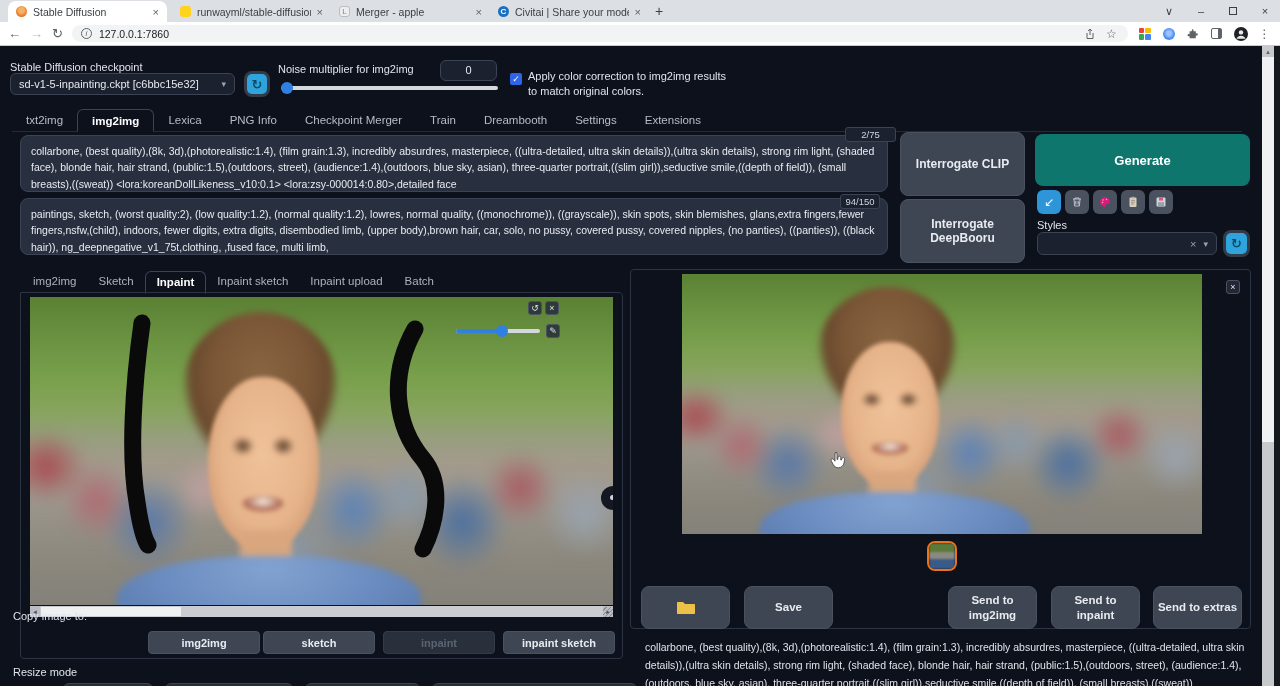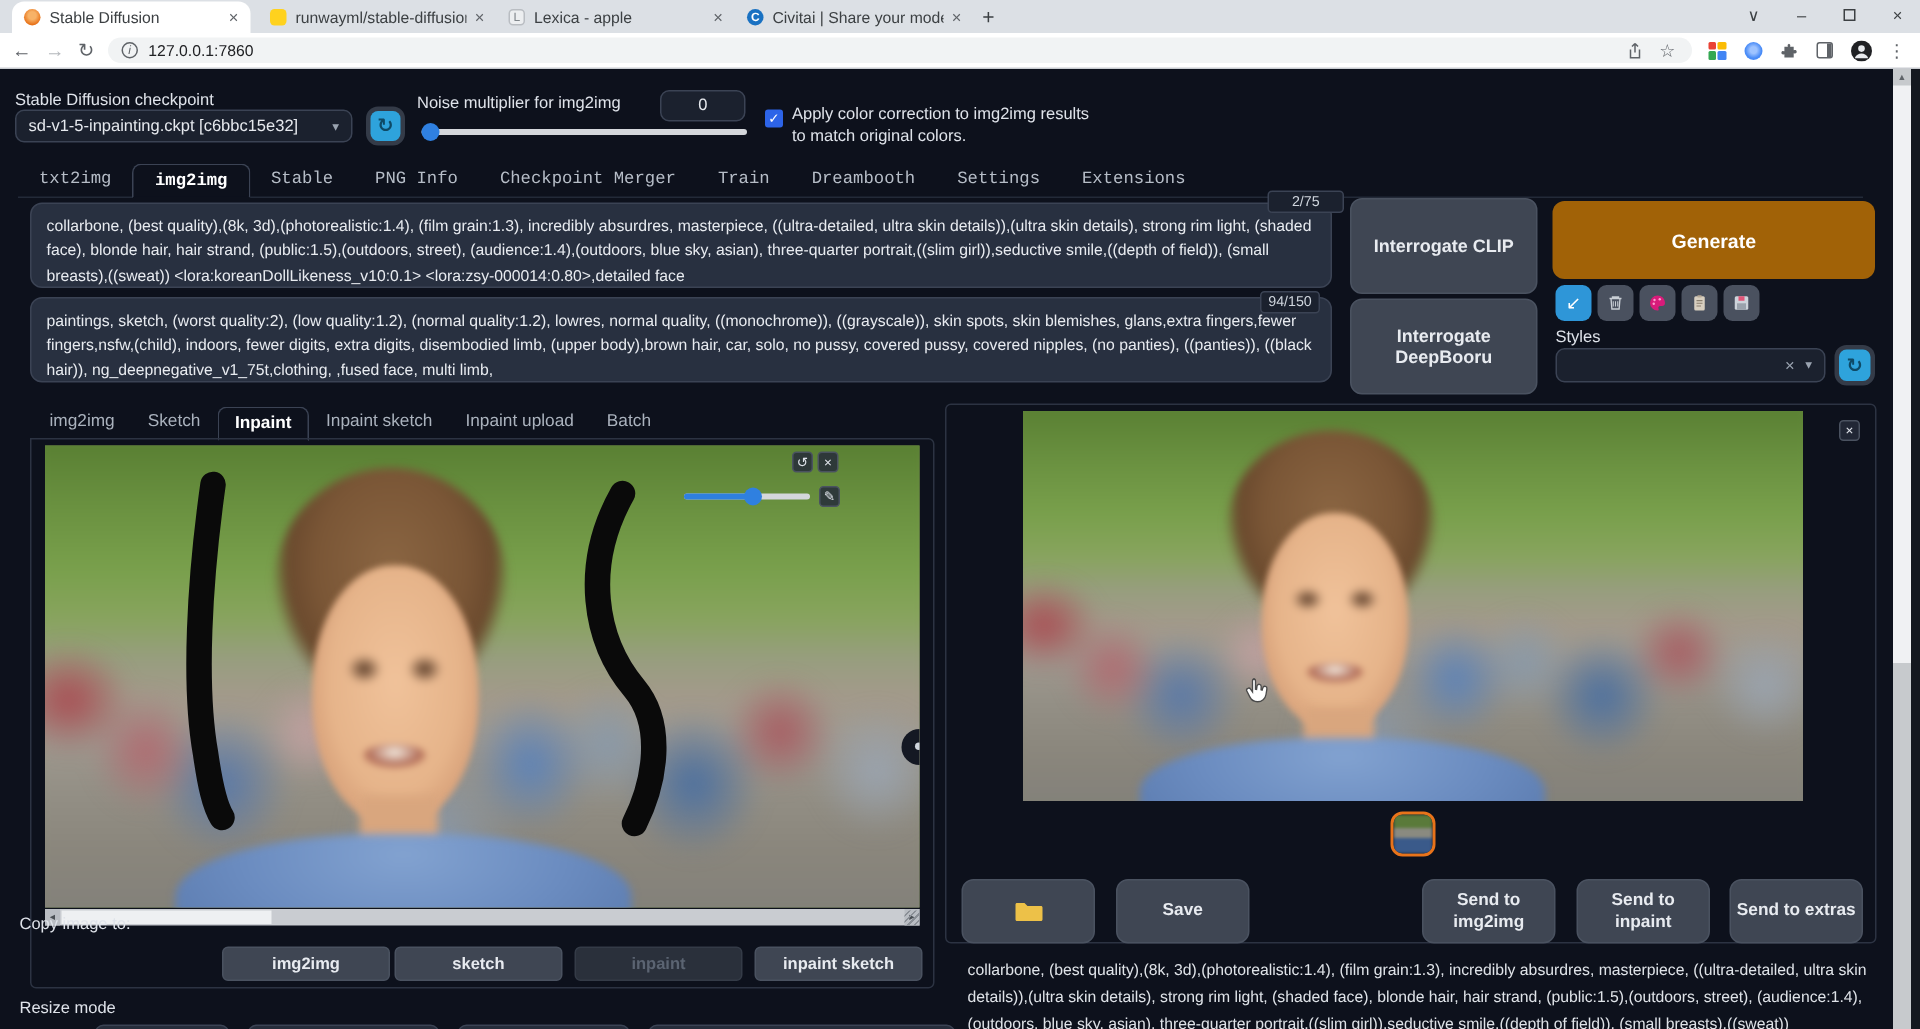--- a/index.html
+++ b/index.html
@@ -167,7 +167,7 @@
     </div>
     <div class="tab" style="left:331px">
       <span class="fav sq fav-lex">L</span>
-      <span class="tab-title">Lexica - apple</span>
+      <span class="tab-title">Merger - apple</span>
       <span class="tab-close">×</span>
     </div>
     <div class="tab" style="left:490px">

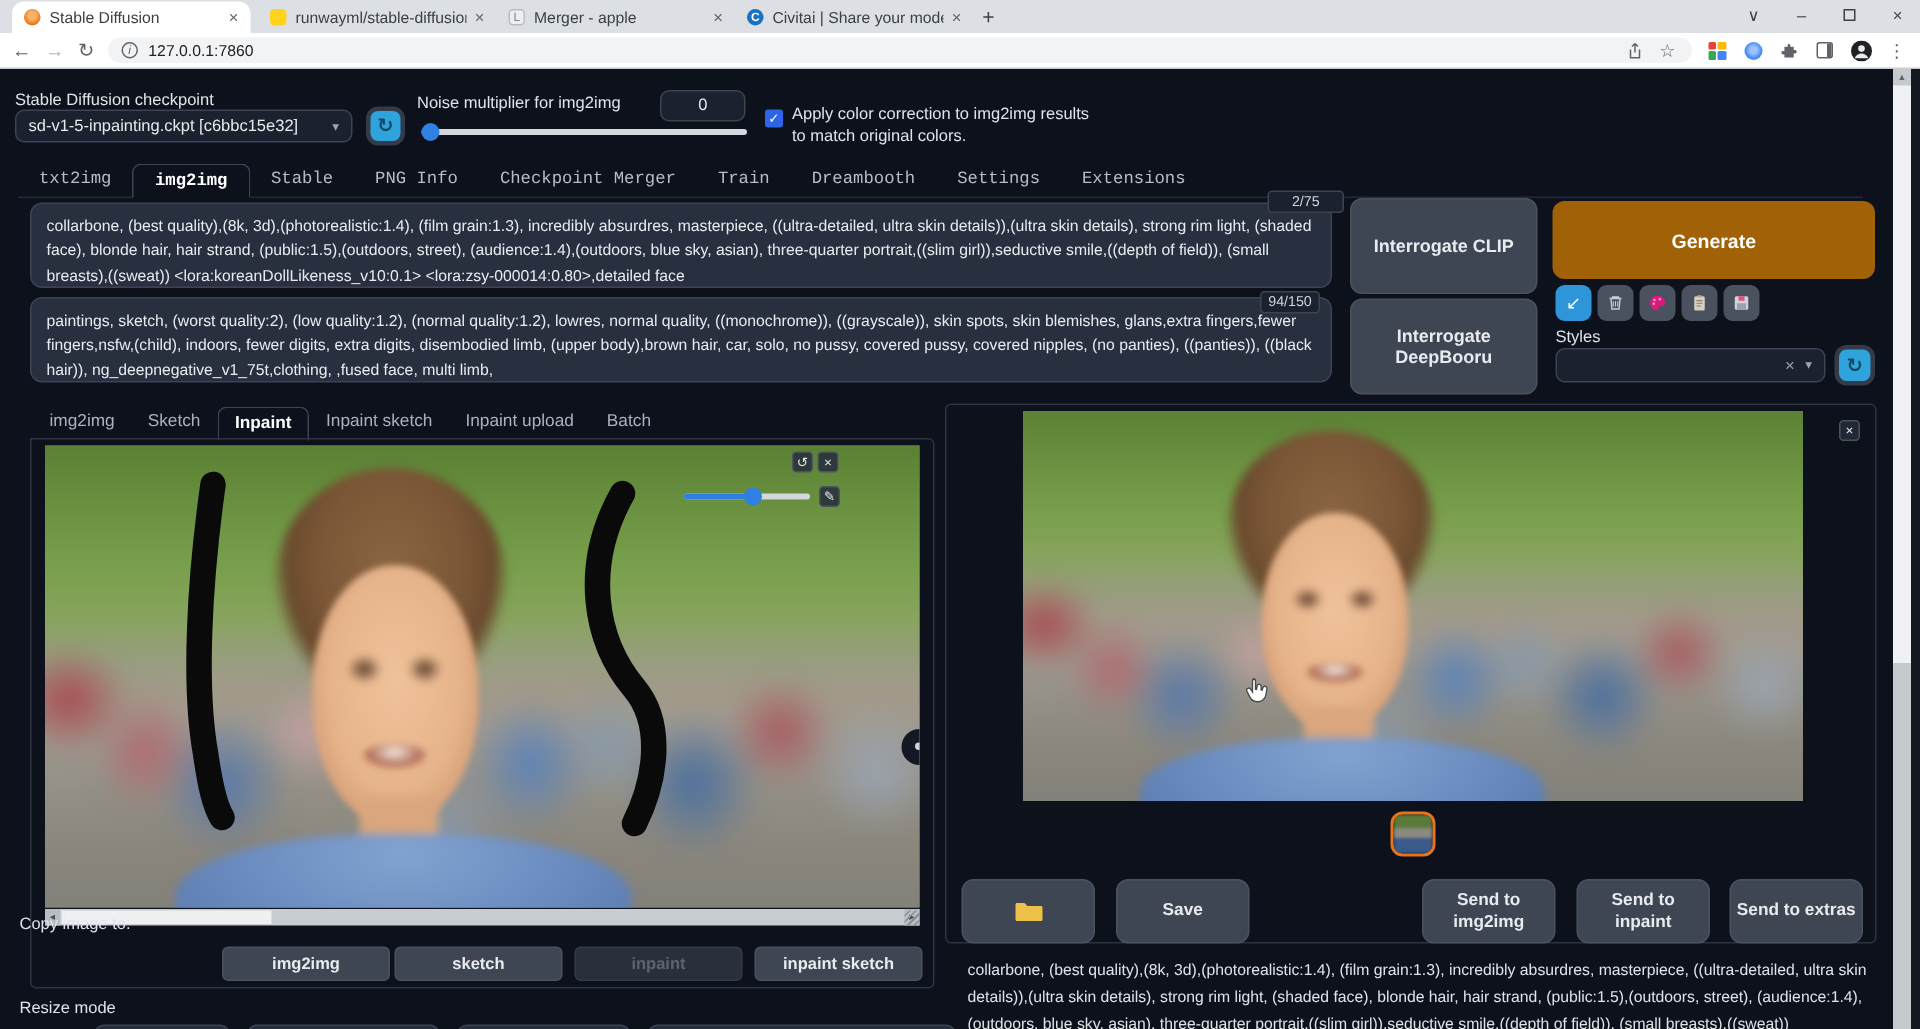--- a/index.html
+++ b/index.html
@@ -61,7 +61,7 @@
               font-size:9px; line-height:12px; text-align:center; }
 
   .maintabs { position:absolute; left:12px; top:63px; width:1230px; height:23px; display:flex;
-              border-bottom:1px solid #232a38;font-family:Liberation Mono, monospace; }
+              border-bottom:1px solid #232a38; }
   .mtab { padding:0 14px; font-size:11.5px; color:#b6bdc7; line-height:22px; }
   .mtab.active { color:#fff; font-weight:bold; border:1px solid #3b4354; border-bottom:1px solid #0d111c;
                  border-radius:6px 6px 0 0; background:#0d111c; margin-bottom:-1px; }

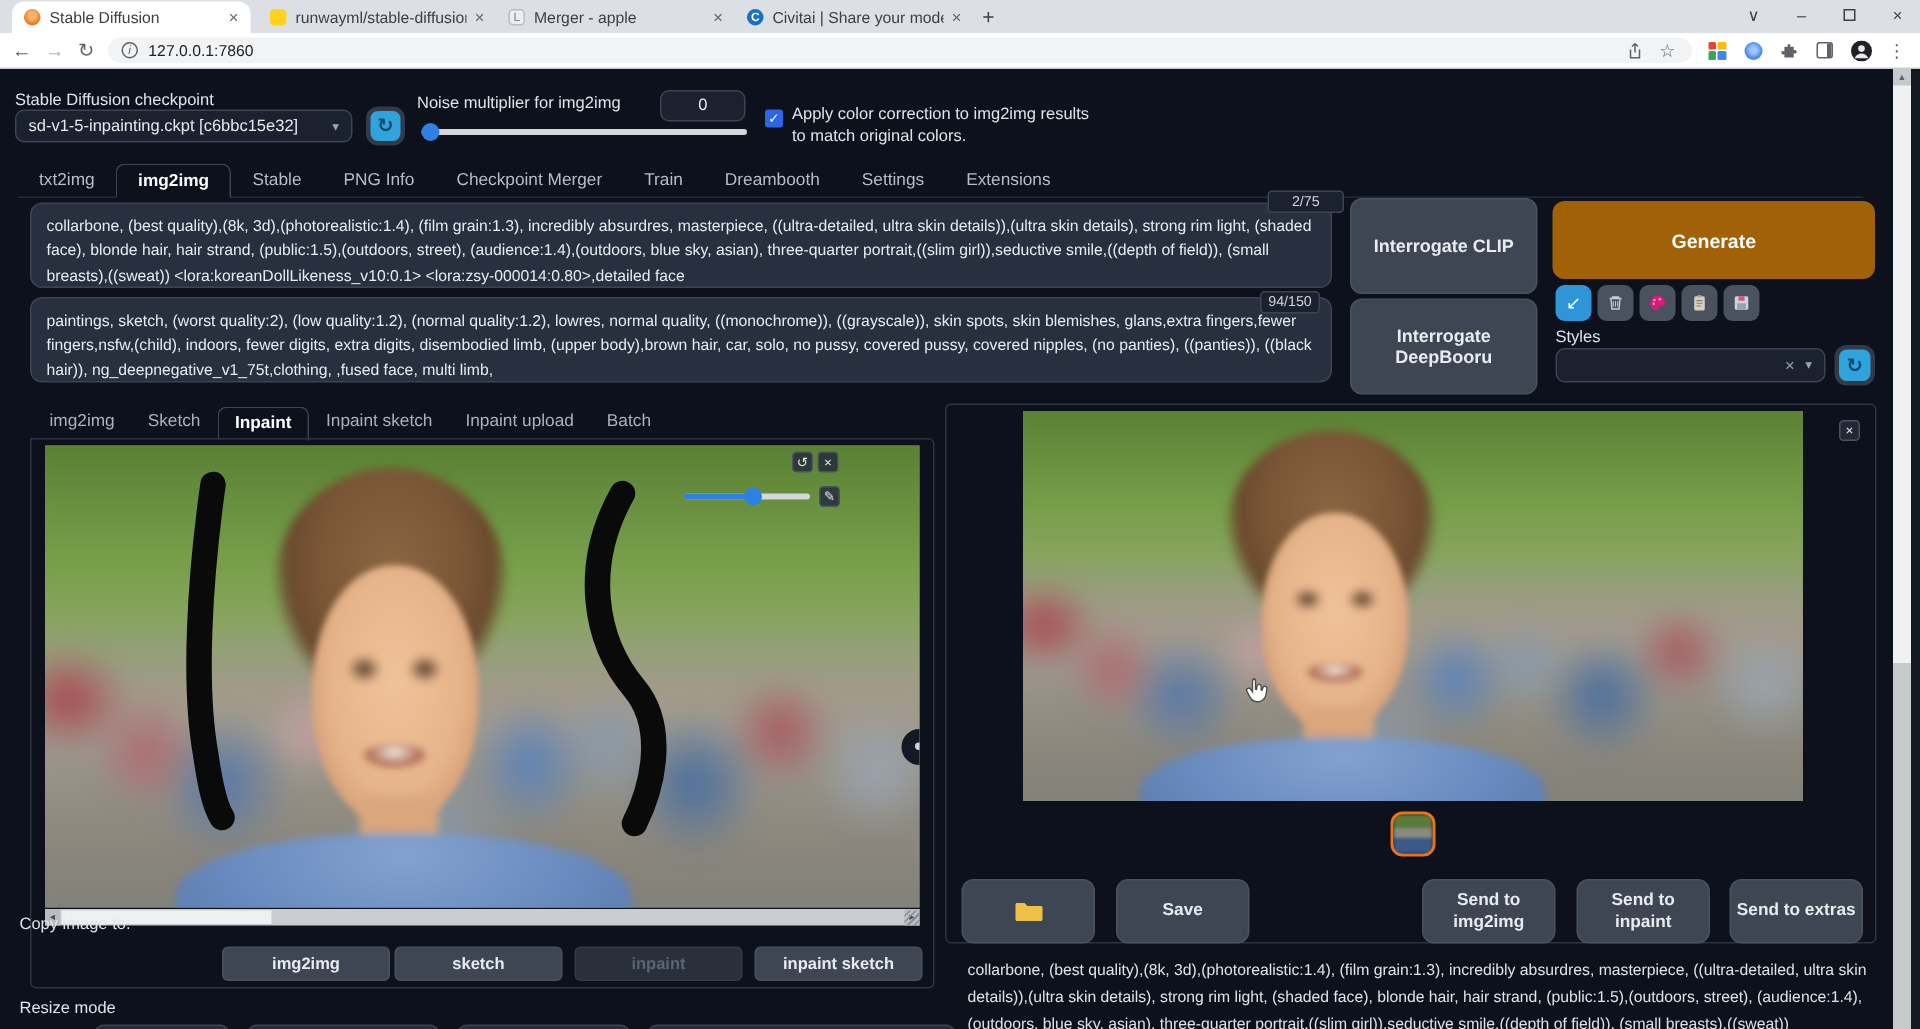--- a/index.html
+++ b/index.html
@@ -247,7 +247,7 @@
     <div class="maintabs">
       <div class="mtab">txt2img</div>
       <div class="mtab active">img2img</div>
-      <div class="mtab">Stable</div>
+      <div class="mtab">Lexica</div>
       <div class="mtab">PNG Info</div>
       <div class="mtab">Checkpoint Merger</div>
       <div class="mtab">Train</div>

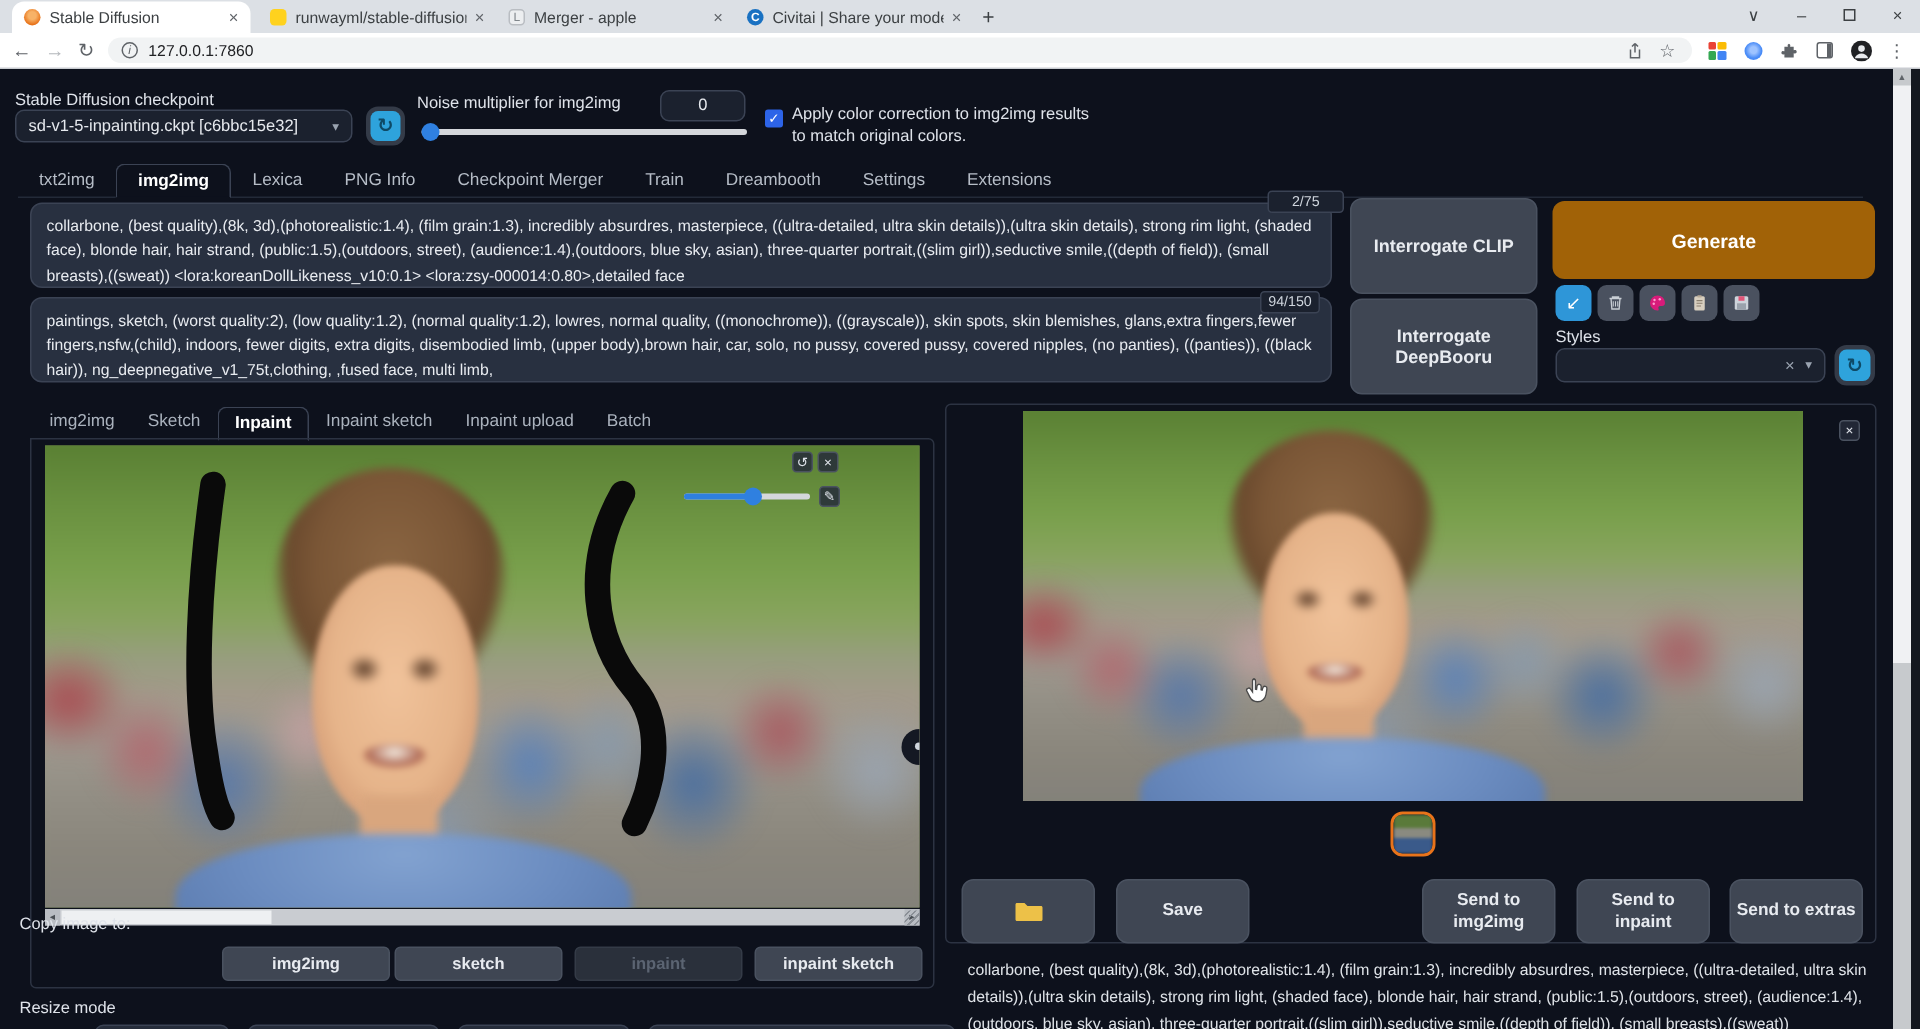--- a/index.html
+++ b/index.html
@@ -73,7 +73,7 @@
 
   .graybtn { background:#3f4653; border:1px solid #4a5260; border-radius:8px; color:#e8ebf0;
              font-weight:bold; display:flex; align-items:center; justify-content:center; text-align:center; }
-  .gen-btn { background:#a16207; border:none; border-radius:8px; color:#fff; font-weight:bold;
+  .gen-btn { background:#0f766e; border:none; border-radius:8px; color:#fff; font-weight:bold;
              font-size:13px; display:flex; align-items:center; justify-content:center; }
   .toolico { width:24px; height:24px; border-radius:6px; background:#4a515f; display:flex;
              align-items:center; justify-content:center; }

